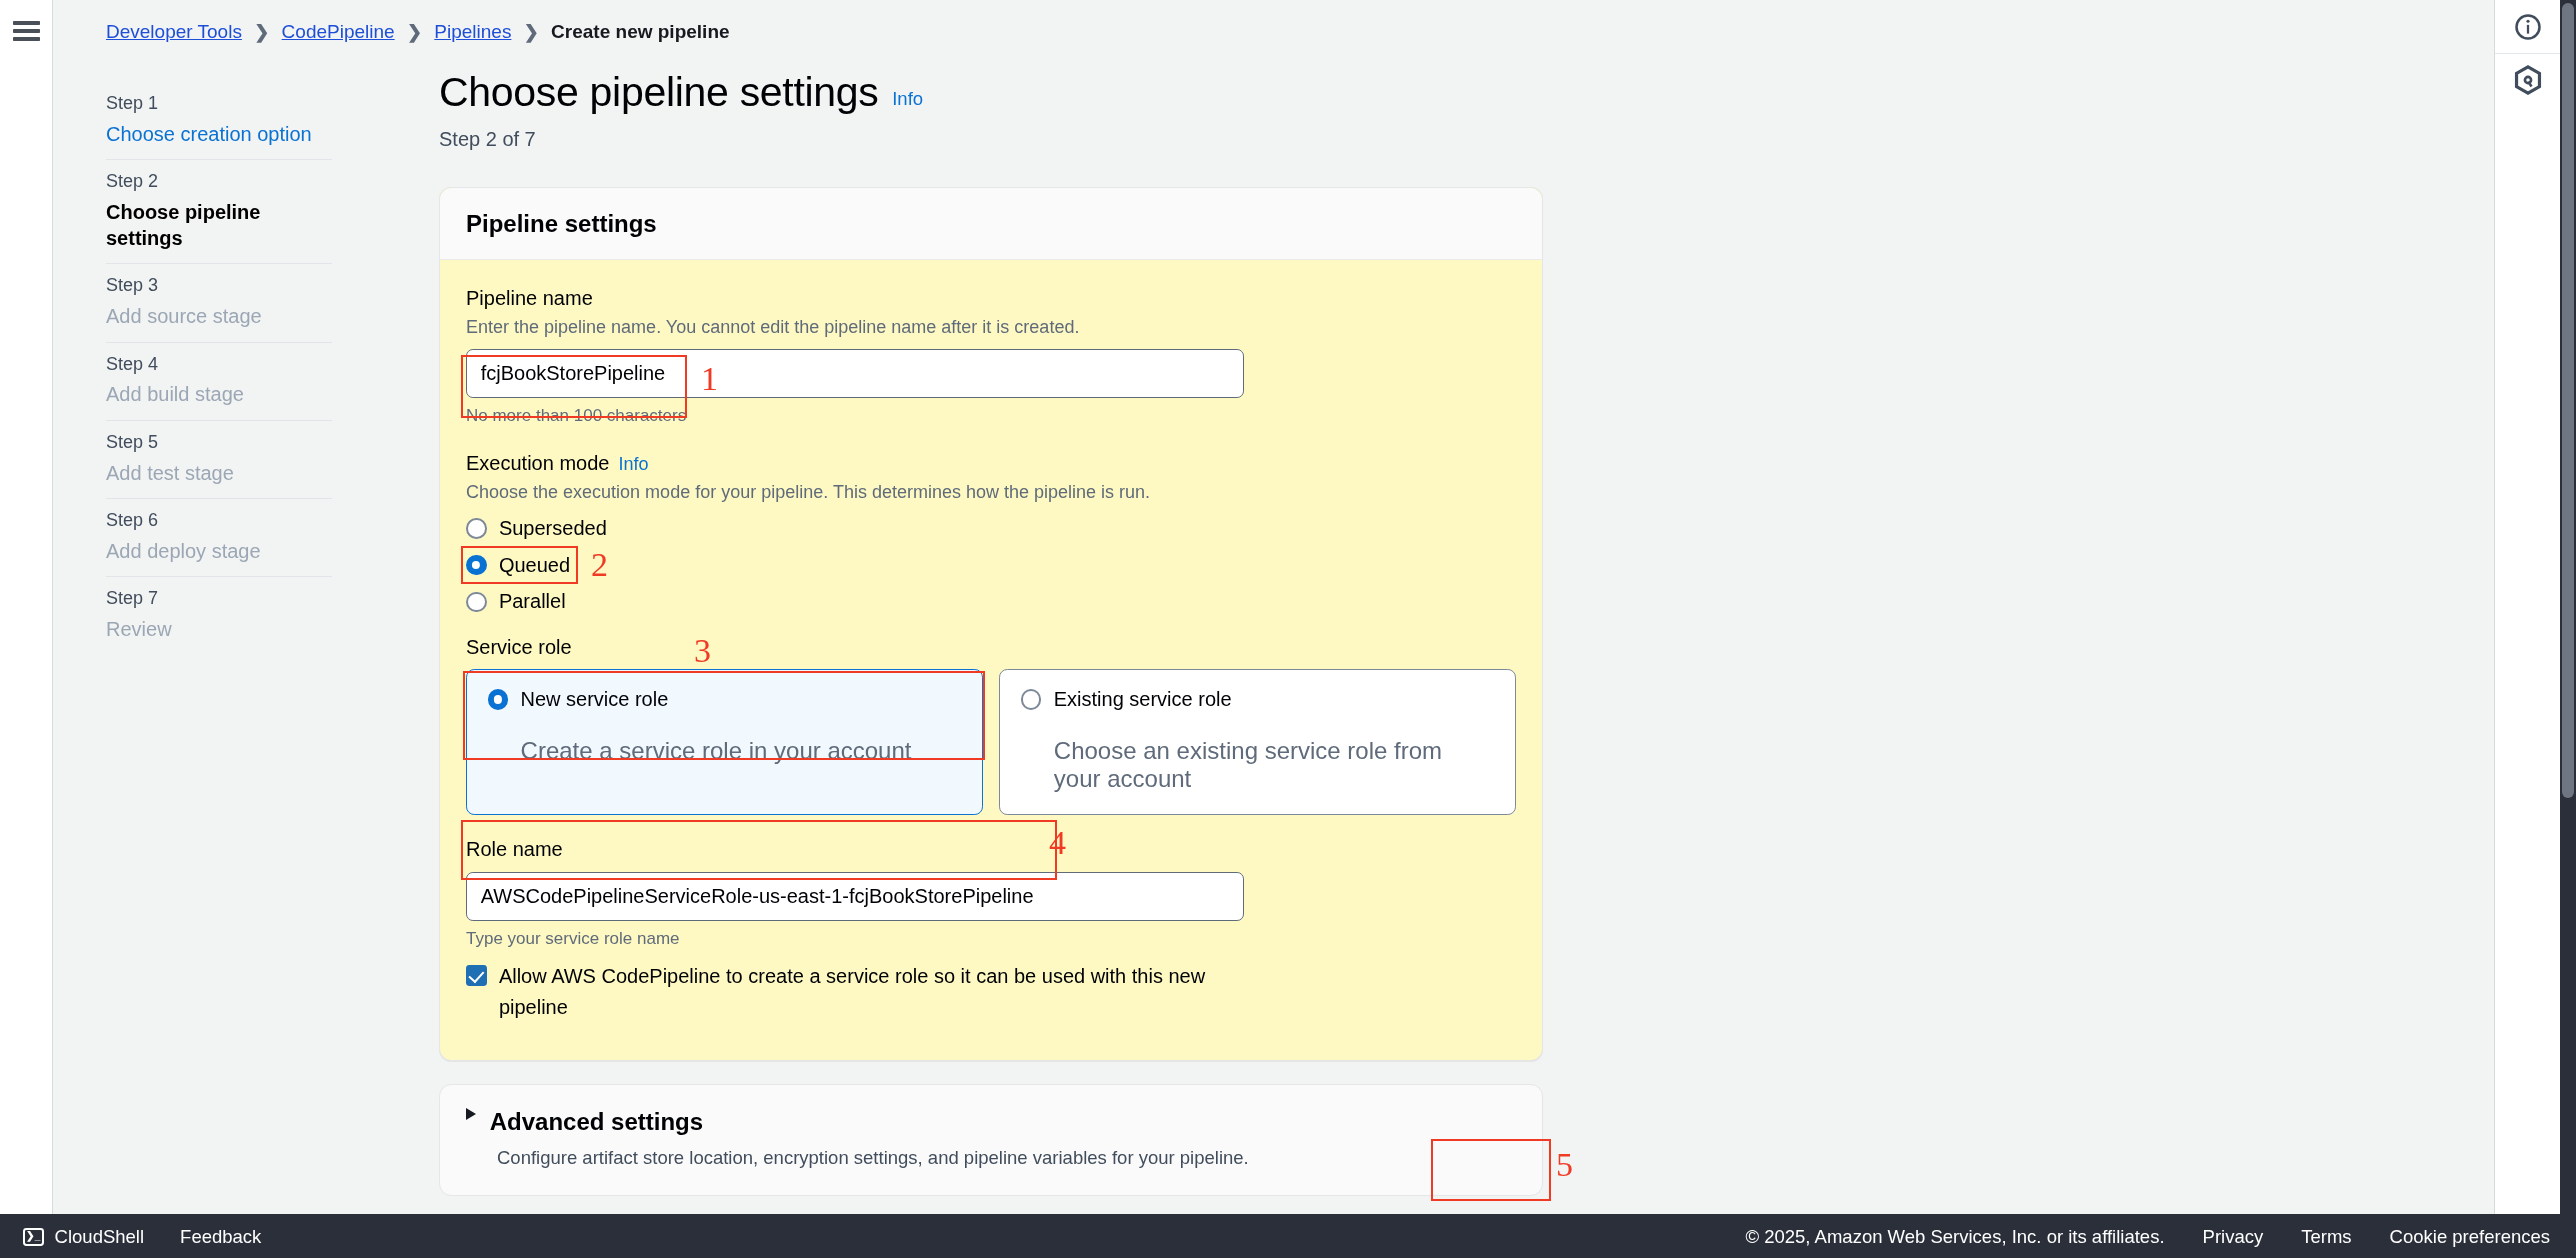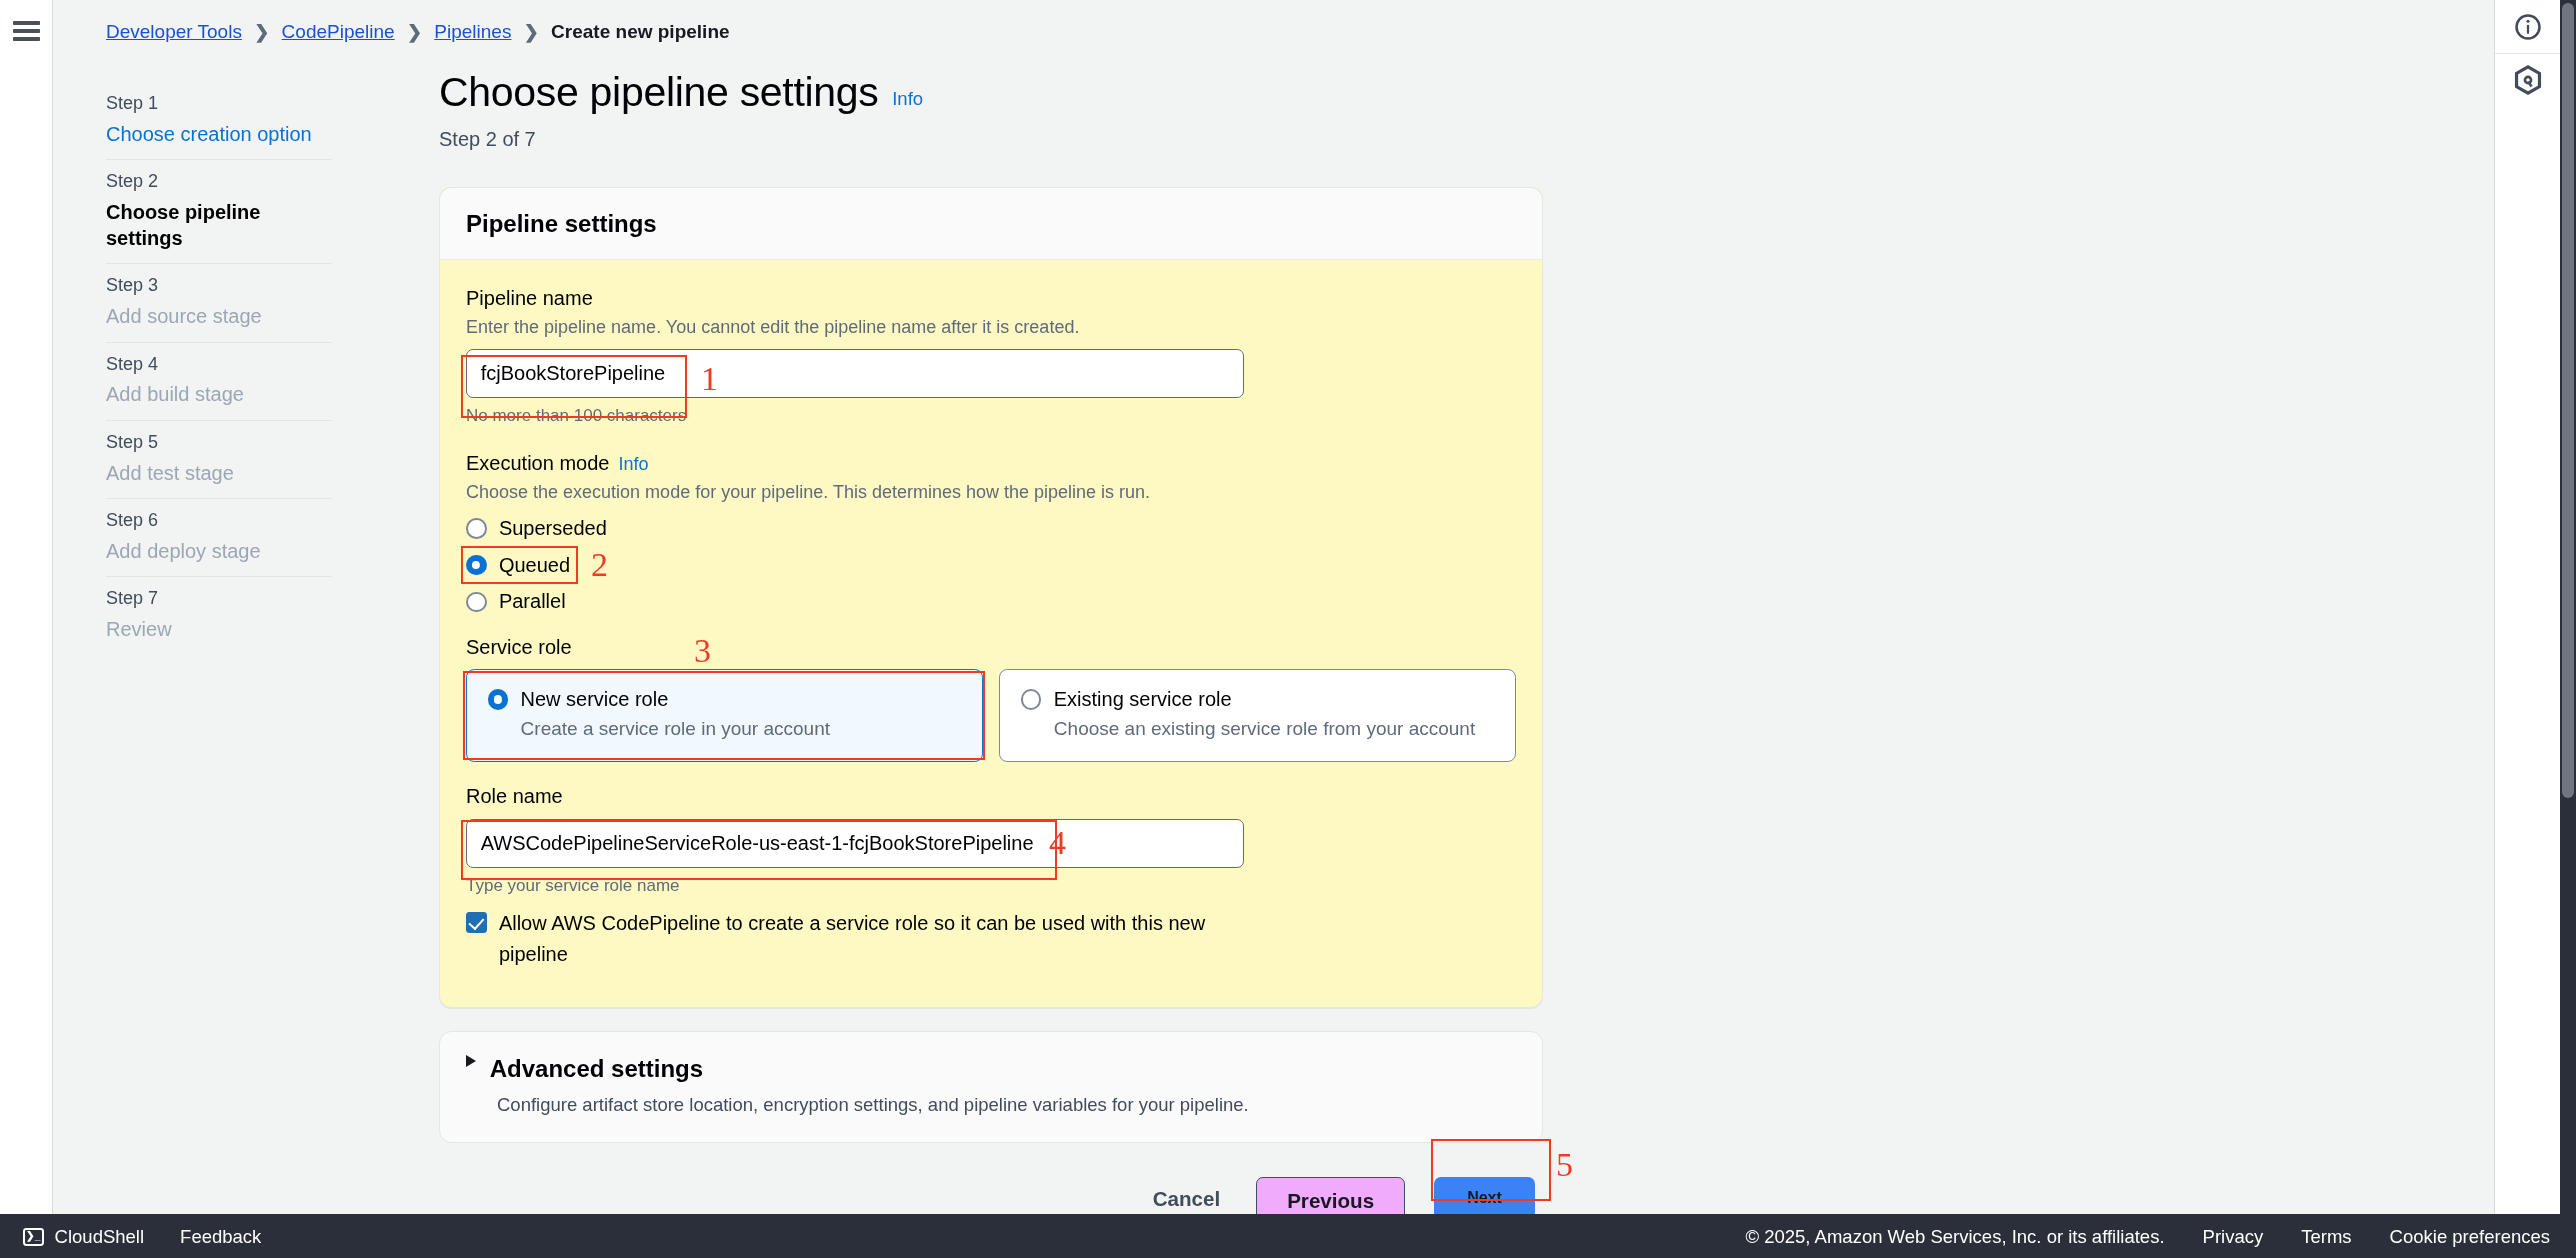--- a/index.html
+++ b/index.html
@@ -113,7 +113,7 @@
   .tile.selected { border-color:#0972d3; background:#f1f8fe; }
   .tile-top { display:flex; align-items:center; gap:12.3px; }
   .tile-title { font-size:20px; color:#000205; }
-  .tile-desc { font-size:19px; color:#5f6b7a; margin-top:7px; margin-left:33px; }
+  .tile-desc { font-size:24px; color:#5f6b7a; margin-top:26px; margin-left:33px; }
 
   
   .check-row { display:flex; gap:12.3px; margin-top:12.3px; width:754px; }

